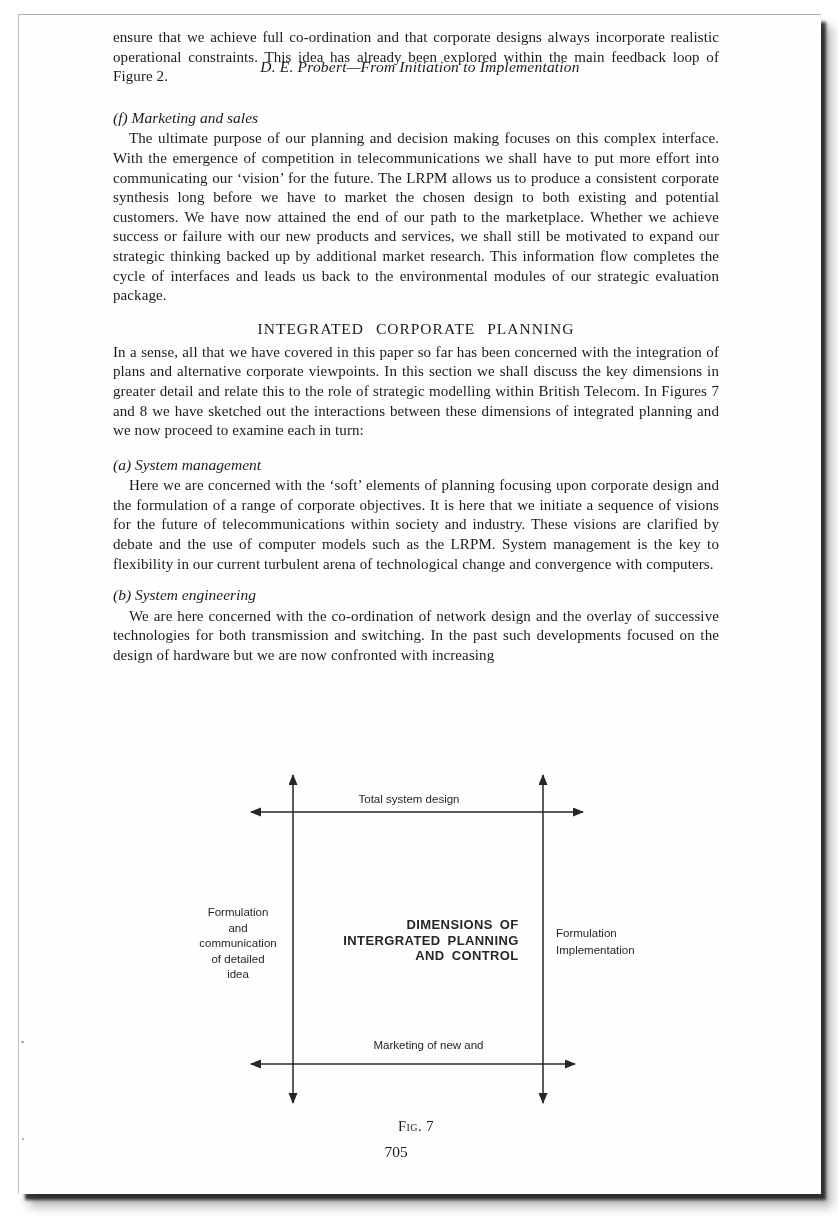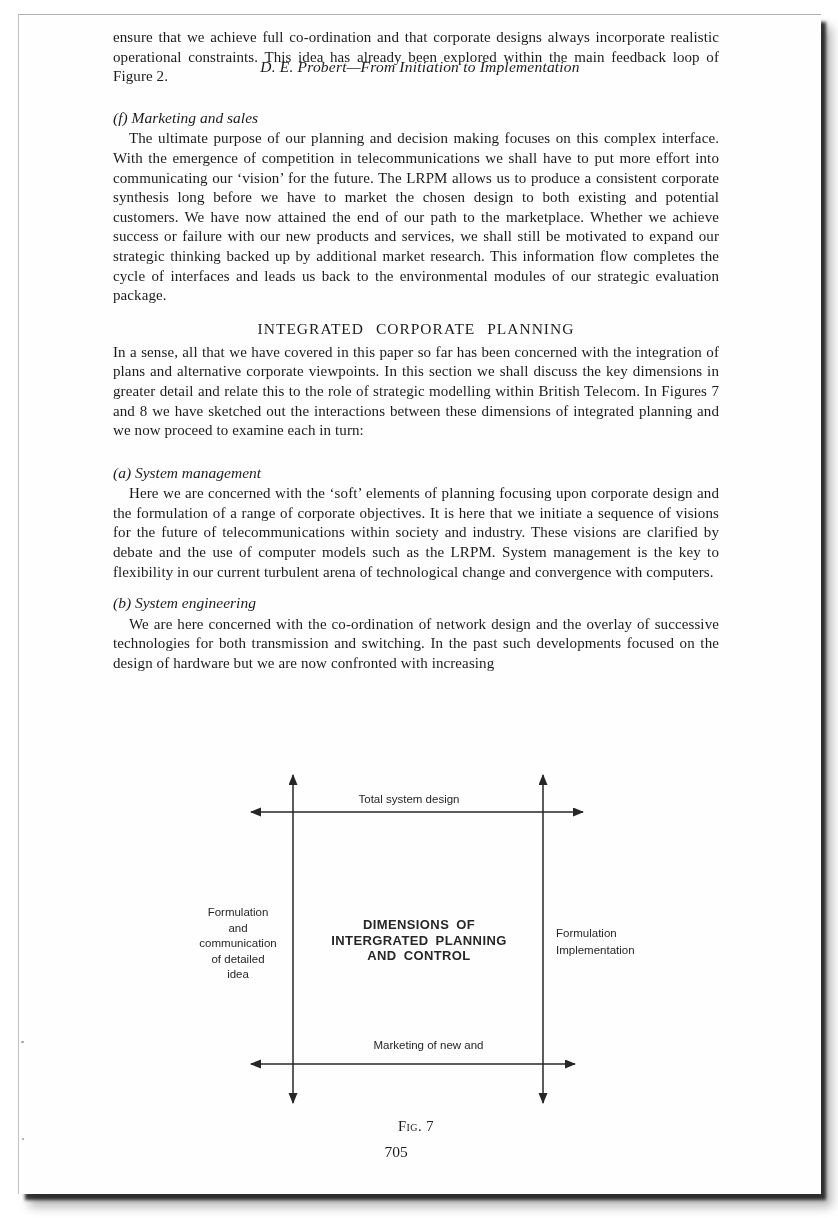--- a/index.html
+++ b/index.html
@@ -56,7 +56,7 @@
     line-height: 19.6px;
   }
   h3.sub-f { margin-top: 21px; }
-  h3.sub-a { margin-top: 22px; }
+  h3.sub-a { margin-top: 14px; }
   h3.sub-b { margin-top: 11px; }
   h2.main-heading {
     margin: 12px 0 0;

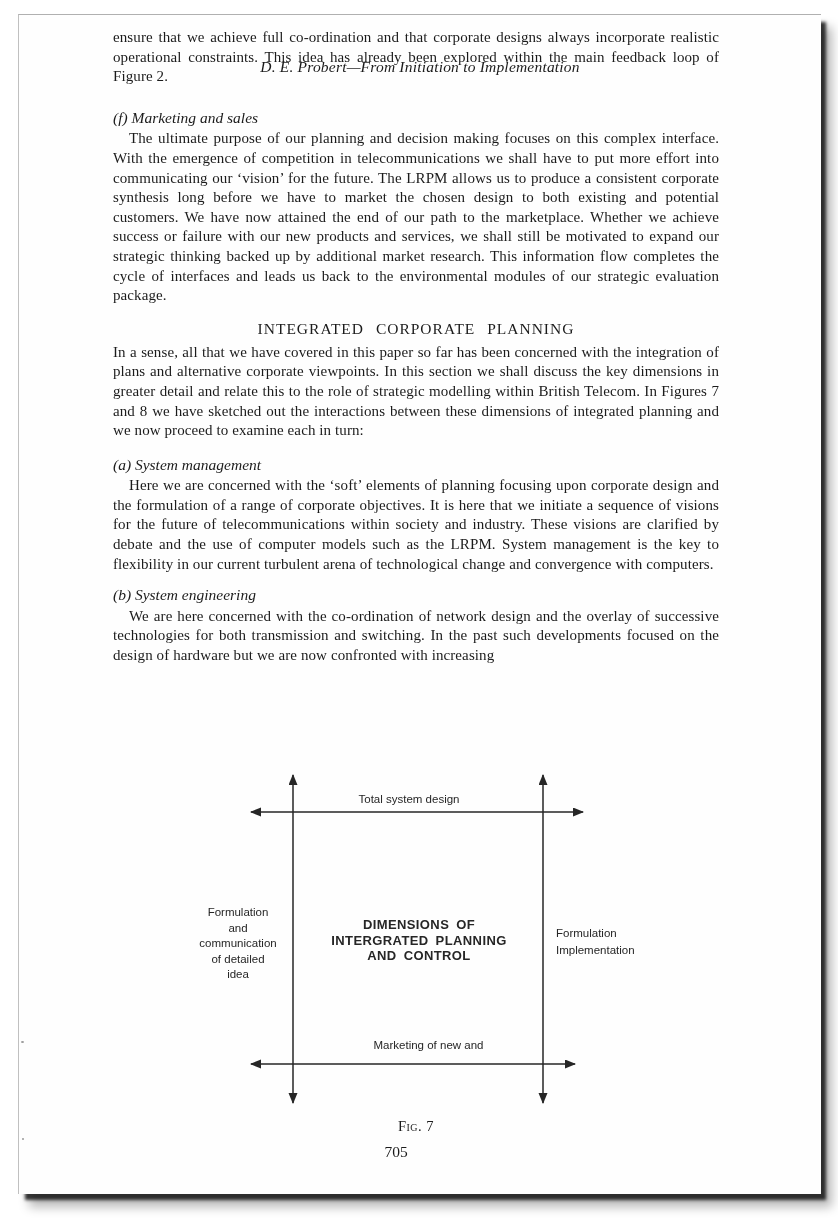--- a/index.html
+++ b/index.html
@@ -168,7 +168,7 @@
 of detailed
 idea</div>
 
-    <div class="fig-label center-block" style="left:400px; top:146px;">DIMENSIONS OF
+    <div class="fig-label center-block" style="left:412px; top:146px;text-align:right;">DIMENSIONS OF
 INTERGRATED PLANNING
 AND CONTROL</div>
 

